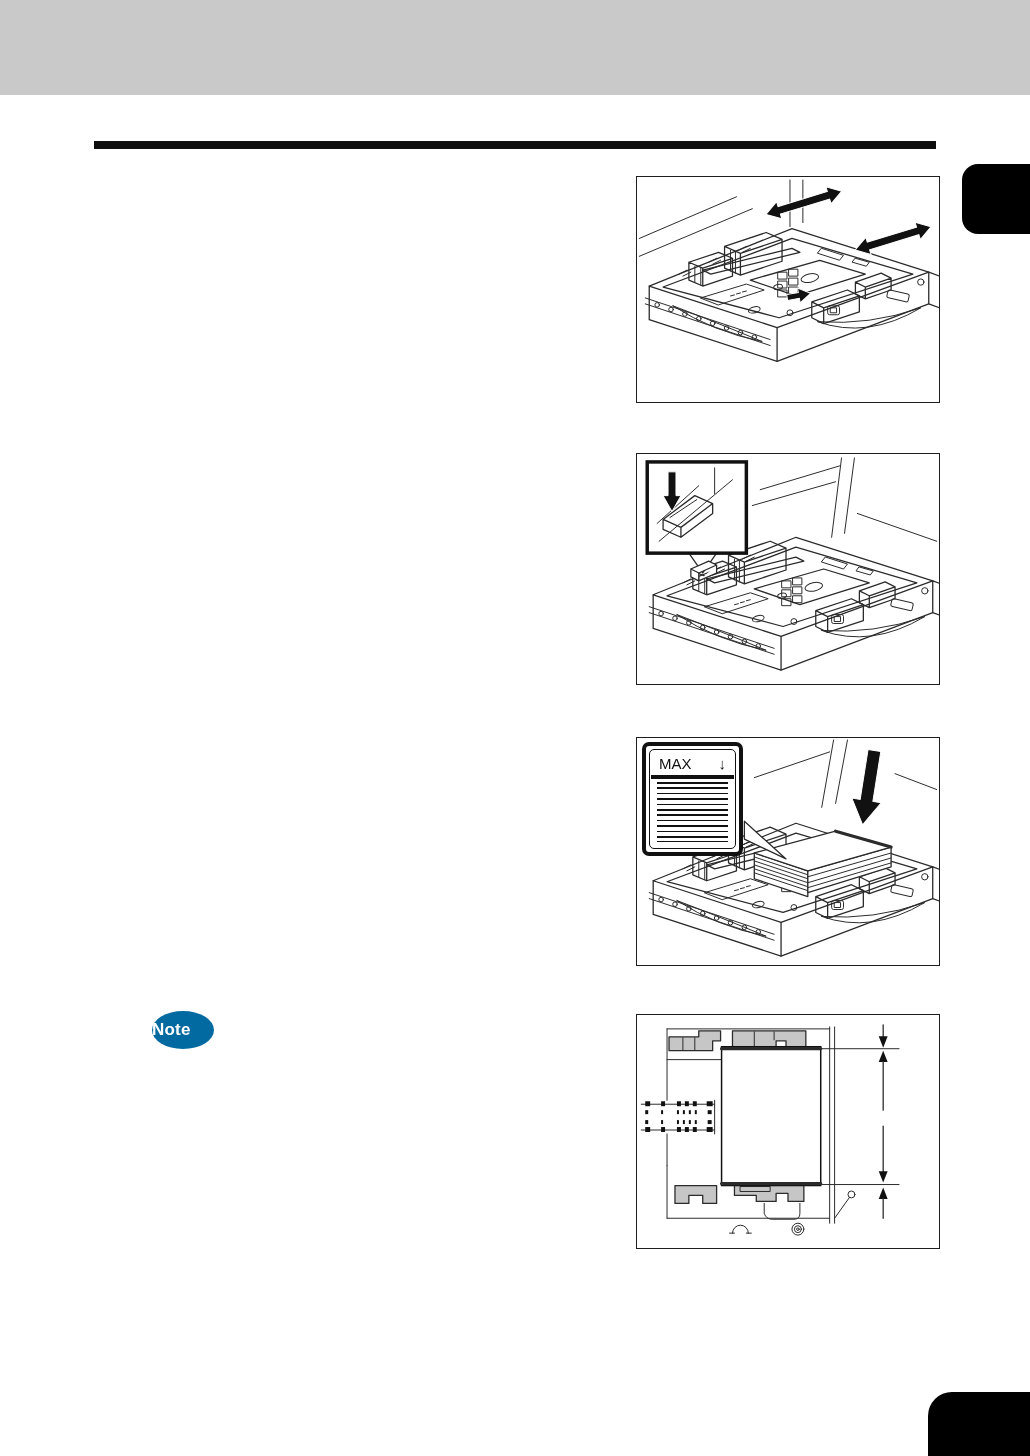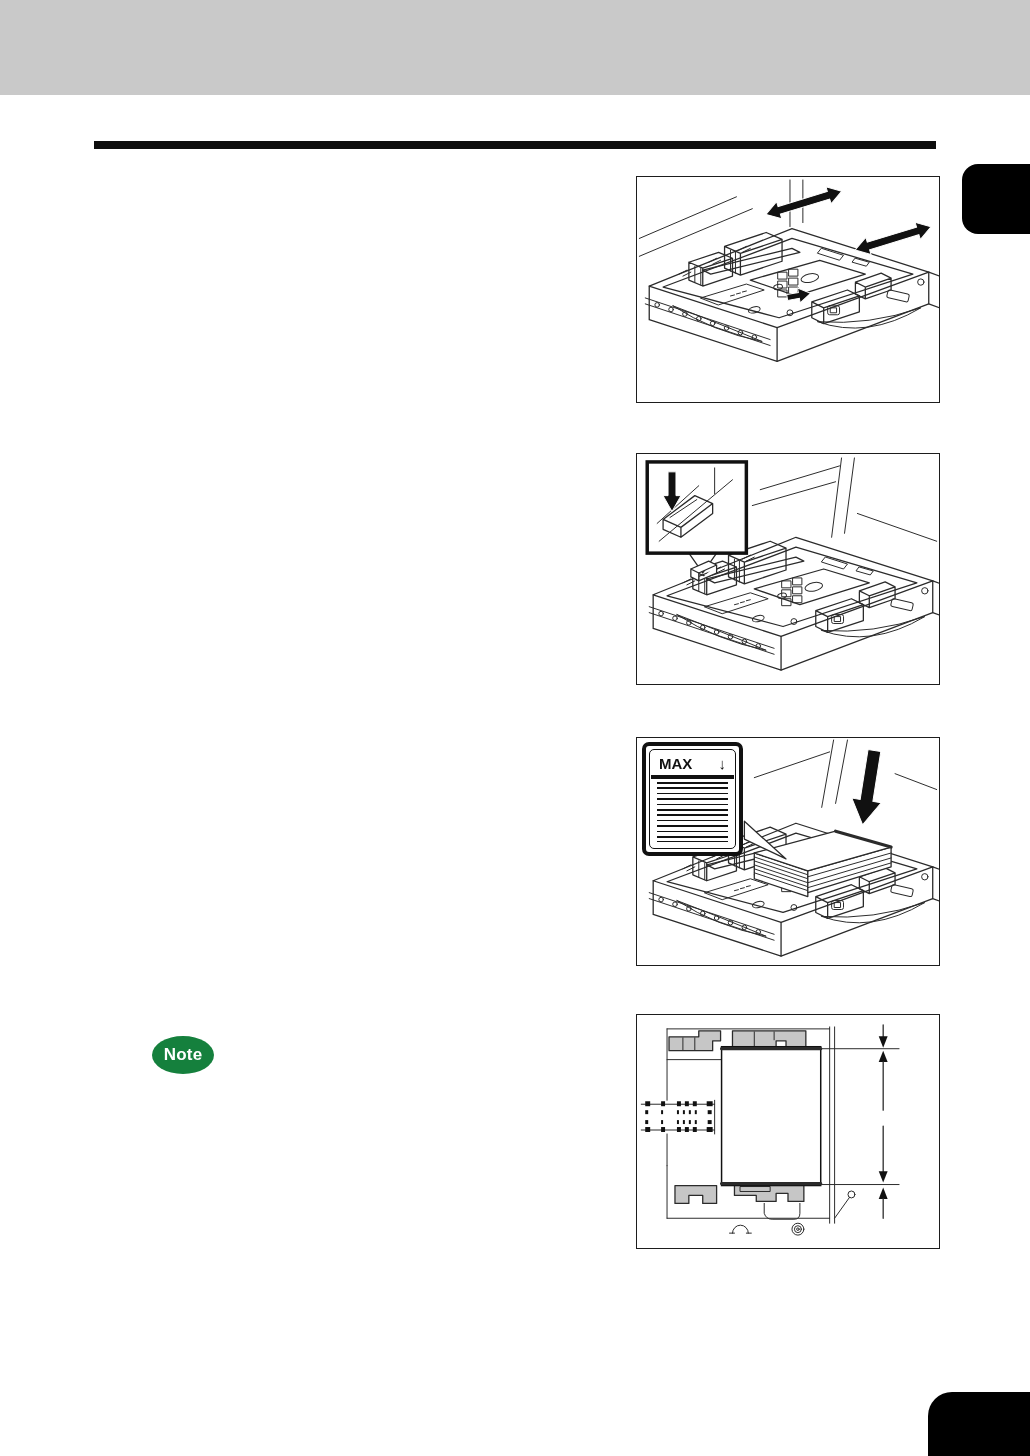--- a/index.html
+++ b/index.html
@@ -51,7 +51,7 @@
   #max-inset .card{margin:3px;height:calc(100% - 6px);box-sizing:border-box;
                    border:1.6px solid #111;border-radius:5px;display:flex;flex-direction:column;}
   #max-inset .hd{height:23px;display:flex;align-items:center;justify-content:space-between;
-                 padding:2px 9px 0 9px;font-weight:bold;font-size:15px;color:#111;}
+                 padding:2px 9px 0 9px;font-weight:normal;font-size:15px;color:#111;}
   #max-inset .divider{height:3.5px;background:#111;margin:0 1px;}
   #max-inset .lines{flex:1;margin:3px 7px 6px 7px;
      background:repeating-linear-gradient(180deg,#111 0 1.6px,transparent 1.6px 5.4px);}

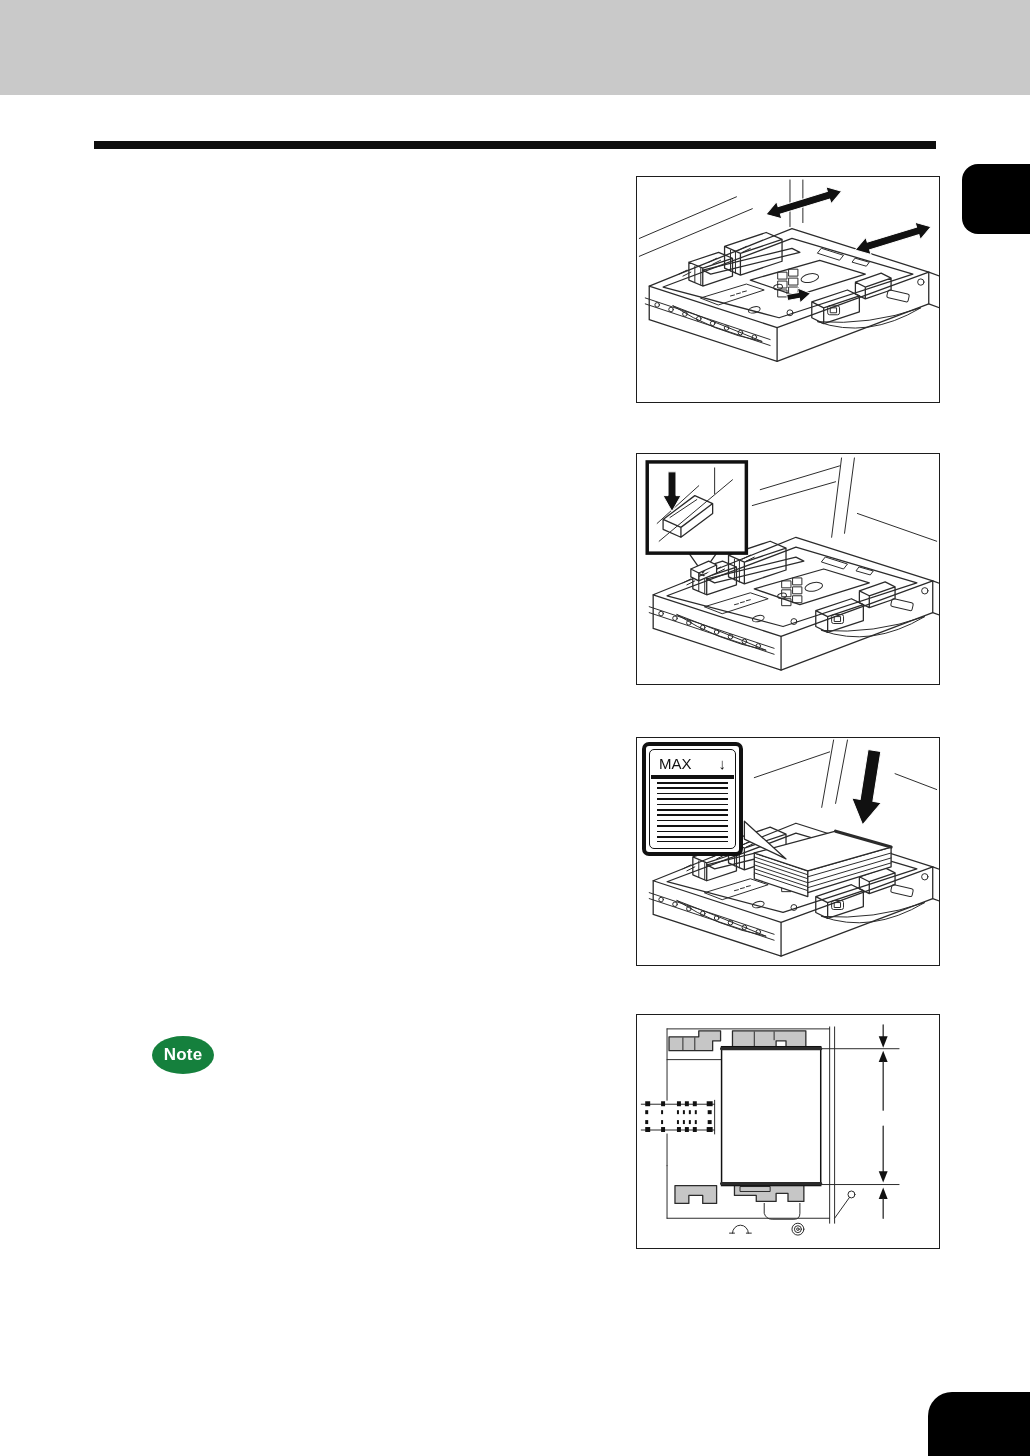--- a/index.html
+++ b/index.html
@@ -41,8 +41,8 @@
   svg .tick{fill:#111;stroke:none;}
 
   
-  #note-badge{left:152px;top:1036px;width:62px;height:38px;background:#15803d;
-              border-radius:50%;display:flex;align-items:center;justify-content:center;}
+  #note-badge{left:152px;top:1011px;width:62px;height:38px;background:#0369a1;
+              border-radius:50%;display:flex;align-items:center;}
   #note-badge span{color:#fff;font-weight:bold;font-size:17px;letter-spacing:.2px;}
 
   

